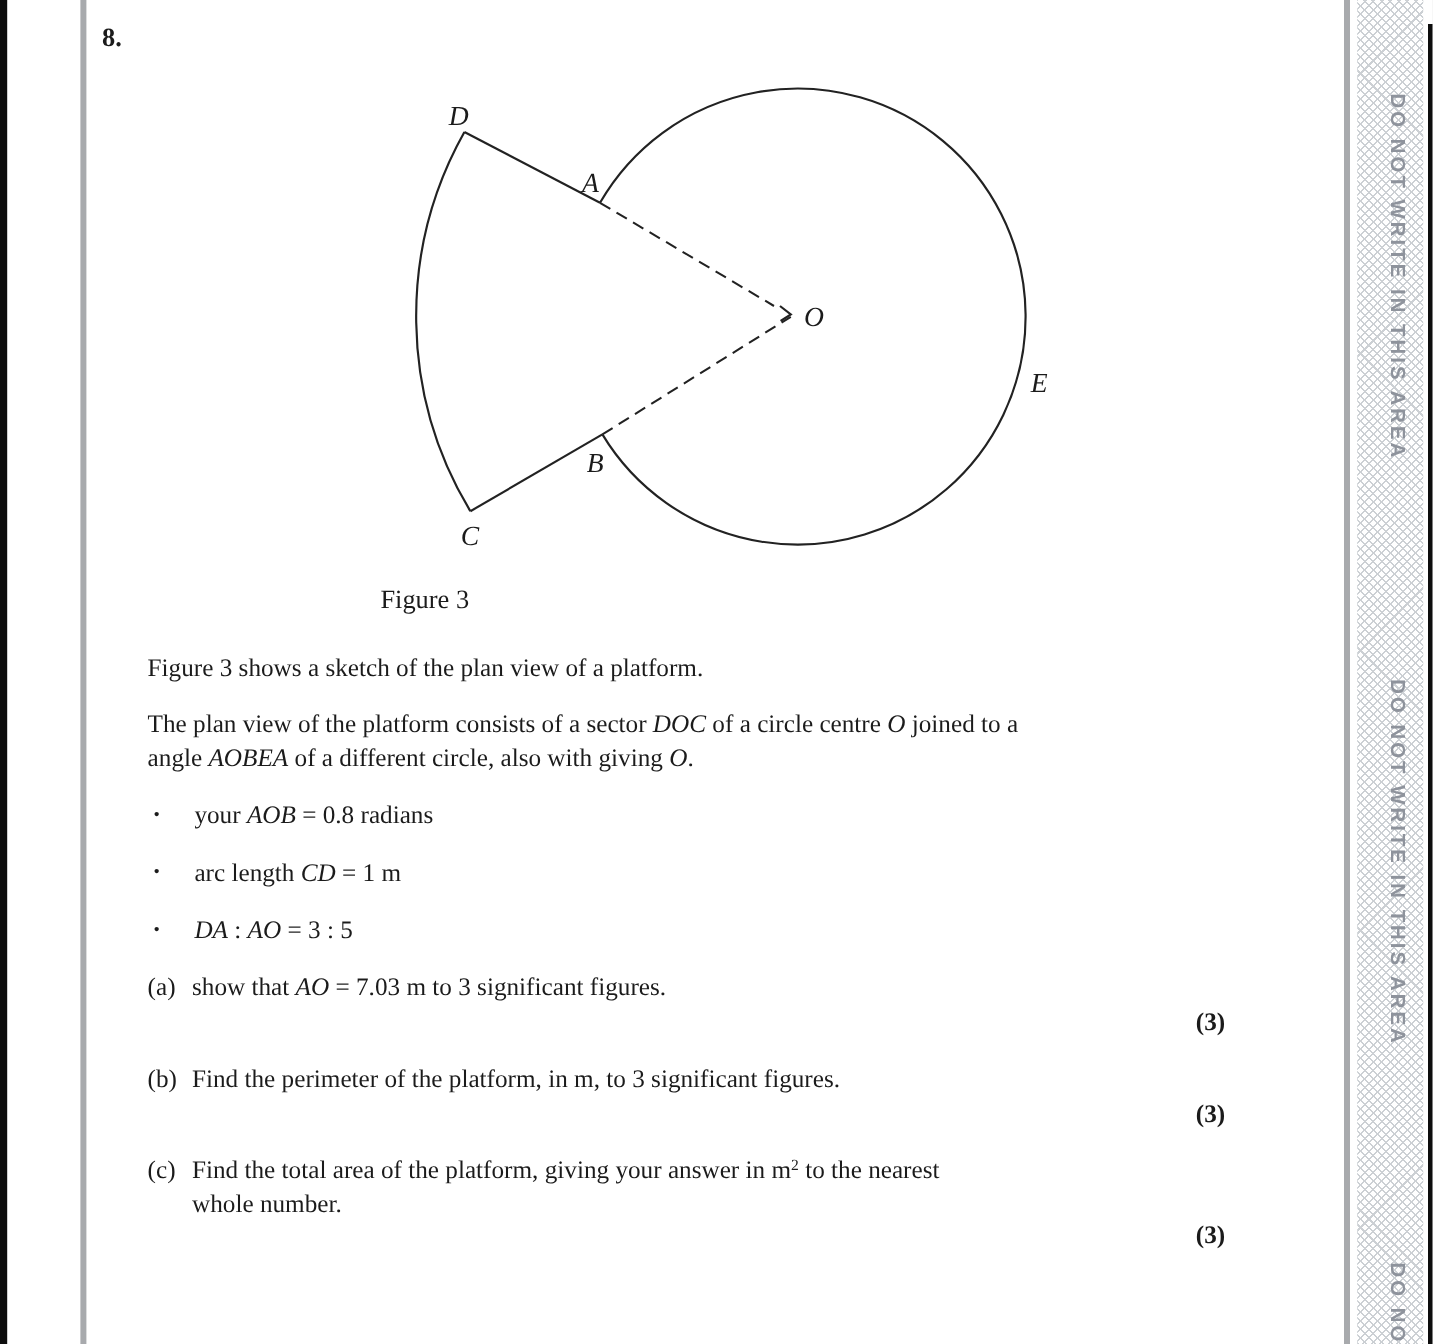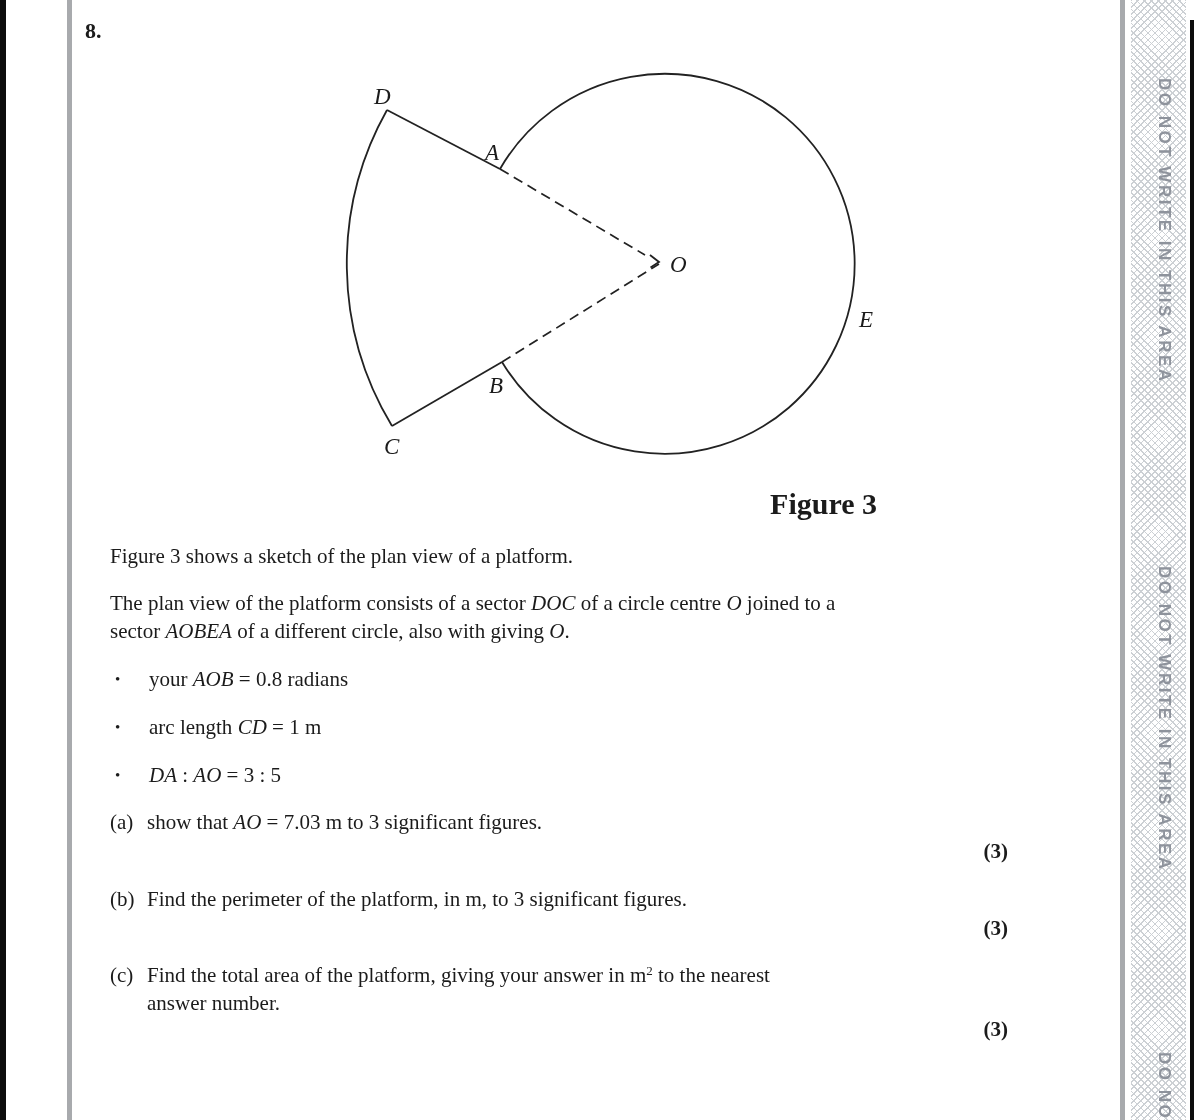--- a/index.html
+++ b/index.html
@@ -24,7 +24,7 @@
   .figure .solid{stroke-width:1.8;}
   .figure .dashed{stroke-width:1.7;stroke-dasharray:10 6;}
   .figure text{font-family:"Liberation Serif","DejaVu Serif",serif;font-style:italic;font-size:23px;fill:#1b1b1b;}
-  .caption{position:absolute;left:317px;top:487px;width:560px;text-align:right;font-weight:bold;font-size:30px;}
+  .caption{position:absolute;left:317px;top:487px;width:560px;text-align:left;font-weight:normal;font-size:22px;}
   
   .body{position:absolute;left:110px;top:542px;width:898px;font-size:21px;line-height:28px;}
   .body p{margin:0;}

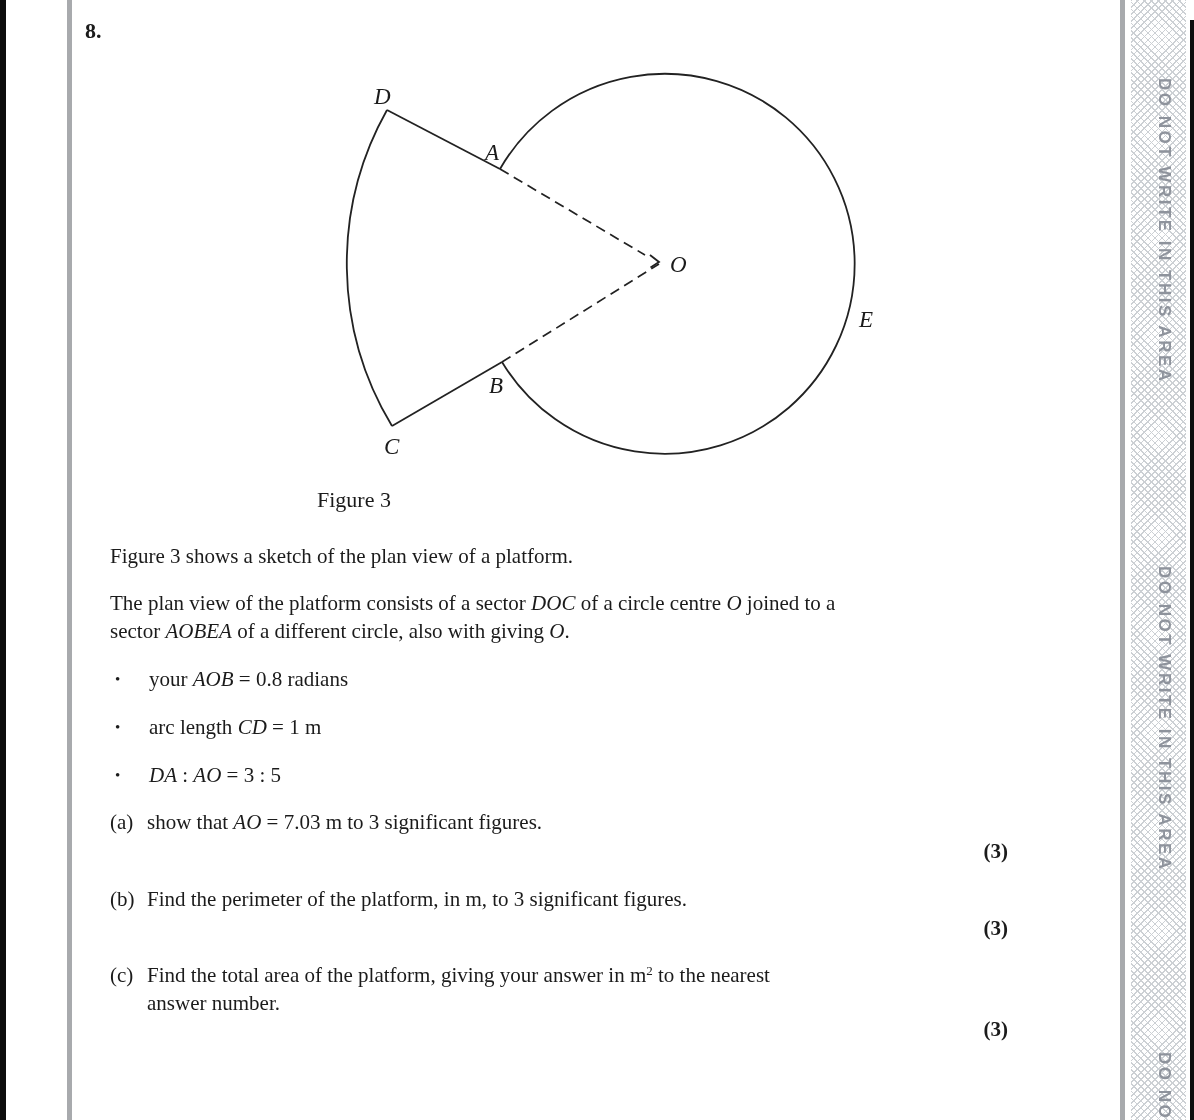--- a/index.html
+++ b/index.html
@@ -26,7 +26,7 @@
   .figure text{font-family:"Liberation Serif","DejaVu Serif",serif;font-style:italic;font-size:23px;fill:#1b1b1b;}
   .caption{position:absolute;left:317px;top:487px;width:560px;text-align:left;font-weight:normal;font-size:22px;}
   
-  .body{position:absolute;left:110px;top:542px;width:898px;font-size:21px;line-height:28px;}
+  .body{position:absolute;left:123px;top:542px;width:898px;font-size:21px;line-height:28px;}
   .body p{margin:0;}
   .desc{margin-top:19px !important;}
   .given{margin-top:21px !important;}

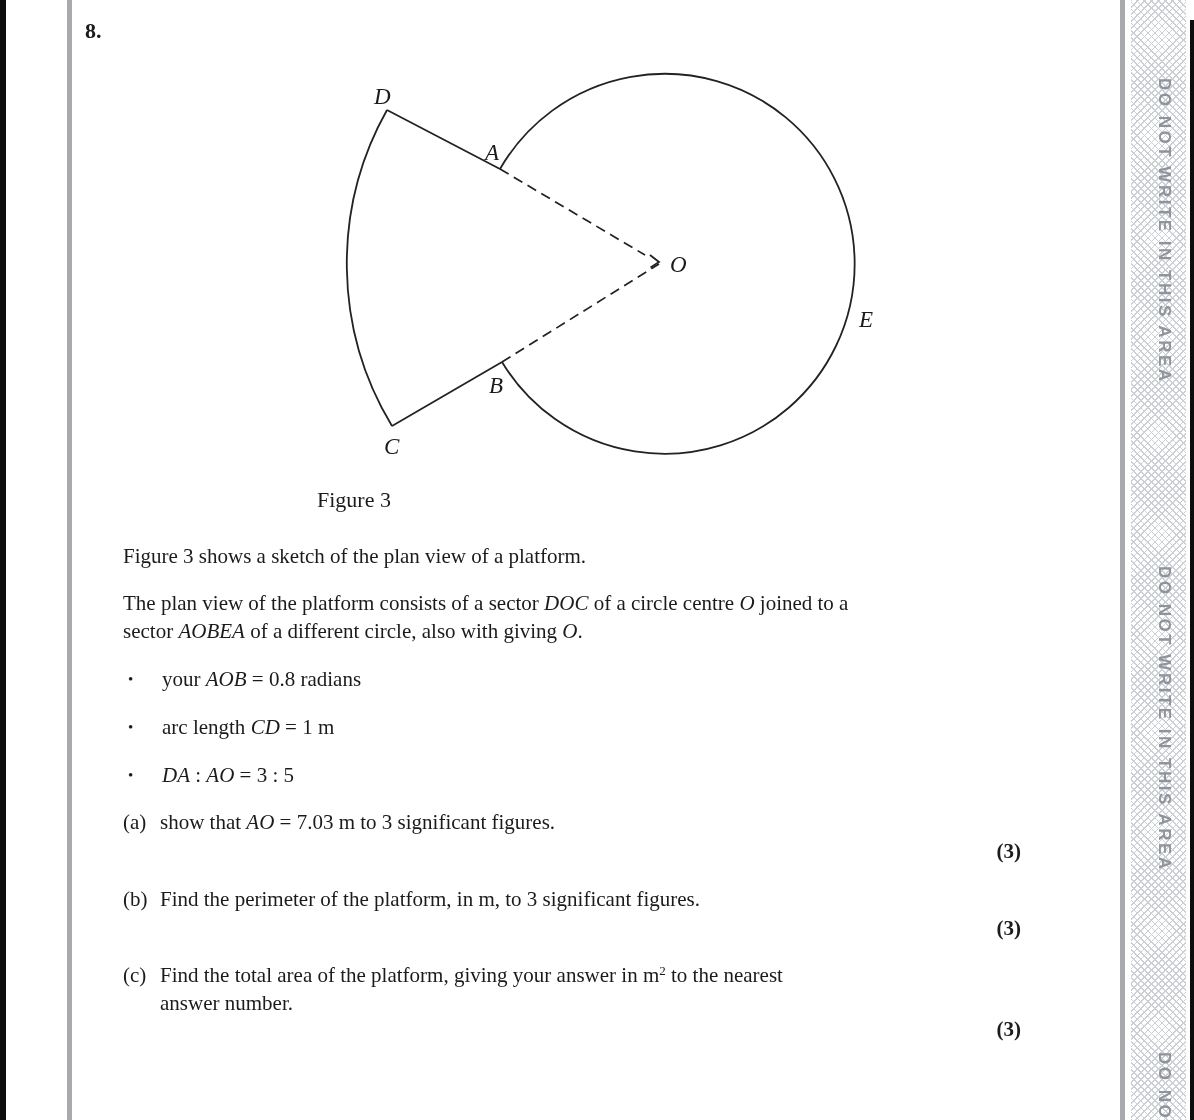--- a/index.html
+++ b/index.html
@@ -93,7 +93,7 @@
 
   <div class="body">
     <p class="intro"><span>Figure 3 shows a sketch of the plan view of a platform.</span></p>
-    <p class="desc"><span>The plan view of the platform consists of a sector </span><i>DOC</i><span> of a circle centre </span><i>O</i><span> joined to a</span><br><span>sector </span><i>AOBEA</i><span> of a different circle, also with giving </span><i>O</i><span>.</span></p>
+    <p class="desc"><span>The plan view of the platform consists of a sector </span><i>DOC</i><span> of a circle centre </span><i>O</i><span> joined to a</span><br><span>angle </span><i>AOBEA</i><span> of a different circle, also with giving </span><i>O</i><span>.</span></p>
 
     <div class="bullet">
       <span class="dot">•</span>

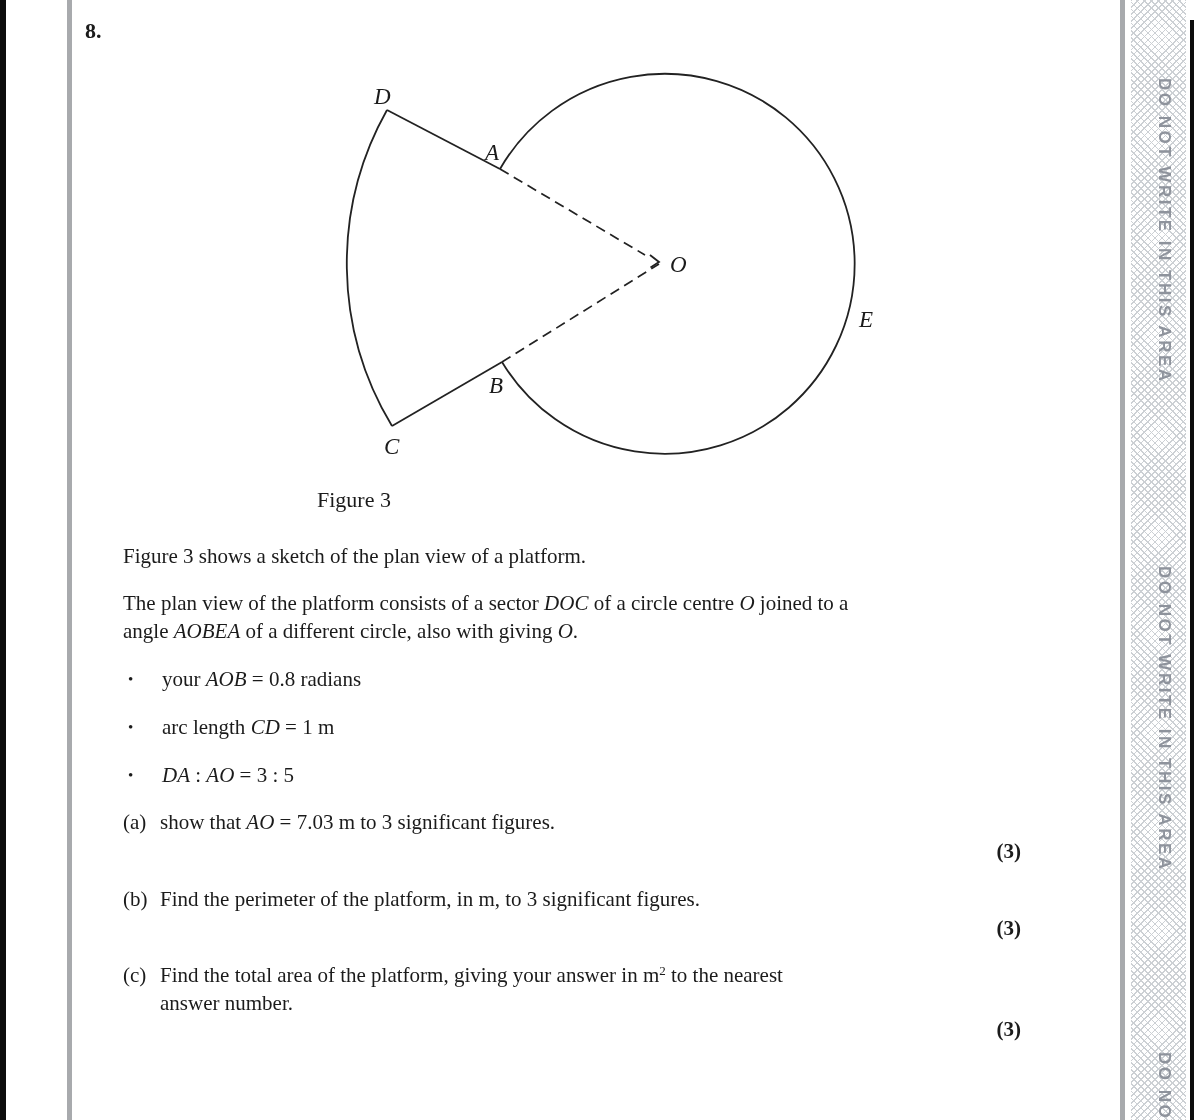--- a/index.html
+++ b/index.html
@@ -122,7 +122,7 @@
 
     <div class="part part-c">
       <span class="plabel">(c)</span>
-      <span class="ptext"><span>Find the total area of the platform, giving your answer in m</span><sup>2</sup><span> to the nearest</span><br><span>answer number.</span></span>
+      <span class="ptext"><span>Find the total area of the platform, giving your answer in m</span><sup>2</sup><span> to the nearest</span><br><span>whole number.</span></span>
     </div>
     <p class="marks marks-c">(3)</p>
   </div>

